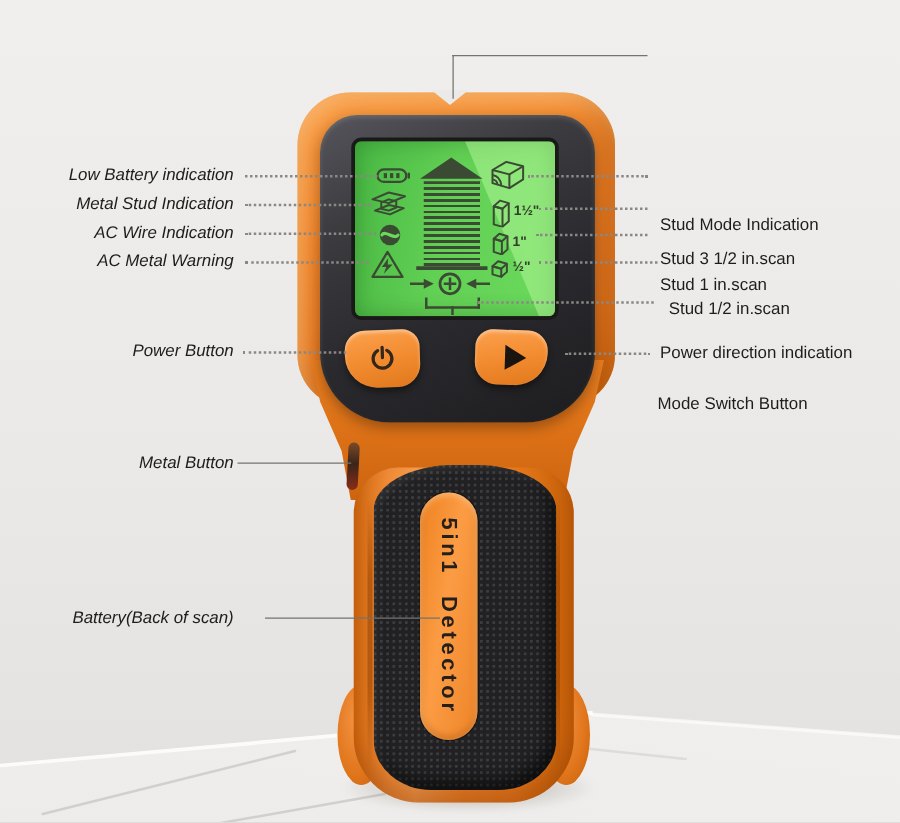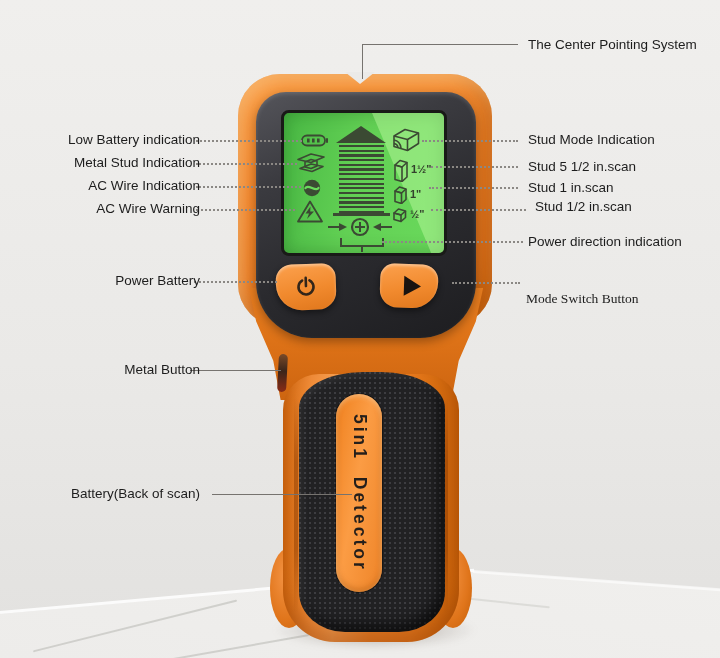--- a/index.html
+++ b/index.html
@@ -239,7 +239,6 @@
   <div class="lead dot" style="left:382px;top:241px;width:141px;"></div>
   <div class="lead dot" style="left:452px;top:282px;width:68px;"></div>
 
-  <div class="lbl" style="left:528px;top:37px;">The Center Pointing System</div>
 
   <div class="lbl left" style="top:132px;">Low Battery indication</div>
   <div class="lbl left" style="top:155px;">Metal Stud Indication</div>

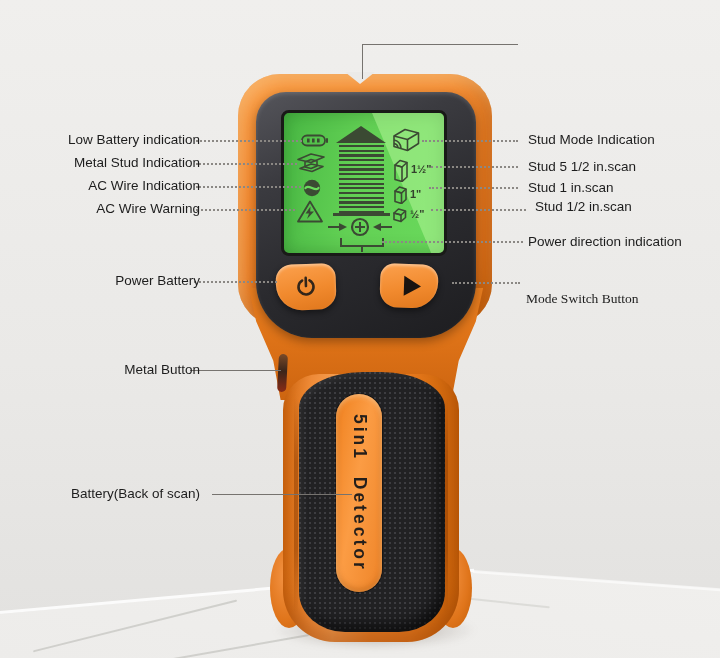--- a/index.html
+++ b/index.html
@@ -90,7 +90,7 @@
 
   
   .lbl{position:absolute;font-size:13.5px;color:#1d1d1d;white-space:nowrap;z-index:21;line-height:16px;}
-  .lbl.left{right:520px;text-align:center;}
+  .lbl.left{right:533px;text-align:center;font-style:italic;}
   .lbl.right{left:528px;}
   .lead{position:absolute;z-index:20;height:0;}
   .lead.dot{border-top:2px dotted #8b8884;}

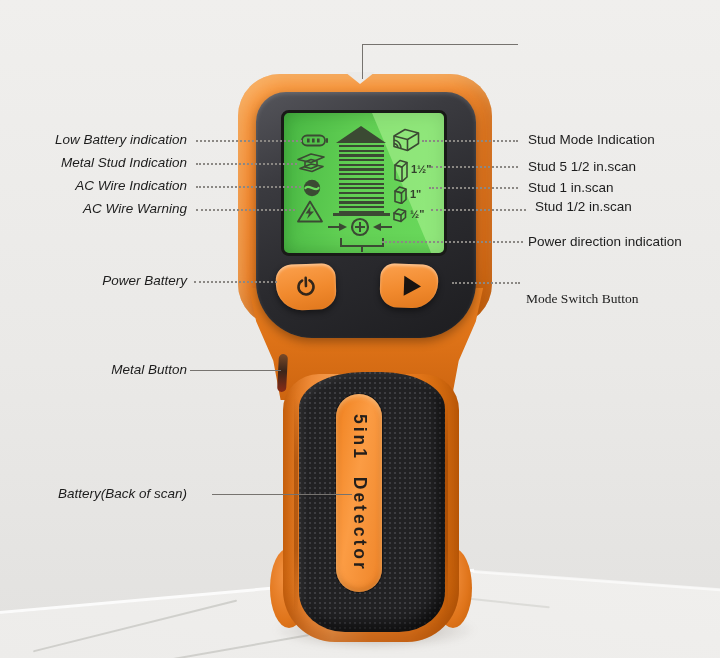--- a/index.html
+++ b/index.html
@@ -91,7 +91,7 @@
   
   .lbl{position:absolute;font-size:13.5px;color:#1d1d1d;white-space:nowrap;z-index:21;line-height:16px;}
   .lbl.left{right:533px;text-align:center;font-style:italic;}
-  .lbl.right{left:528px;}
+  .lbl.right{left:528px;margin-top:40px;}
   .lead{position:absolute;z-index:20;height:0;}
   .lead.dot{border-top:2px dotted #8b8884;}
   .lead.solid{border-top:1px solid #76736f;}

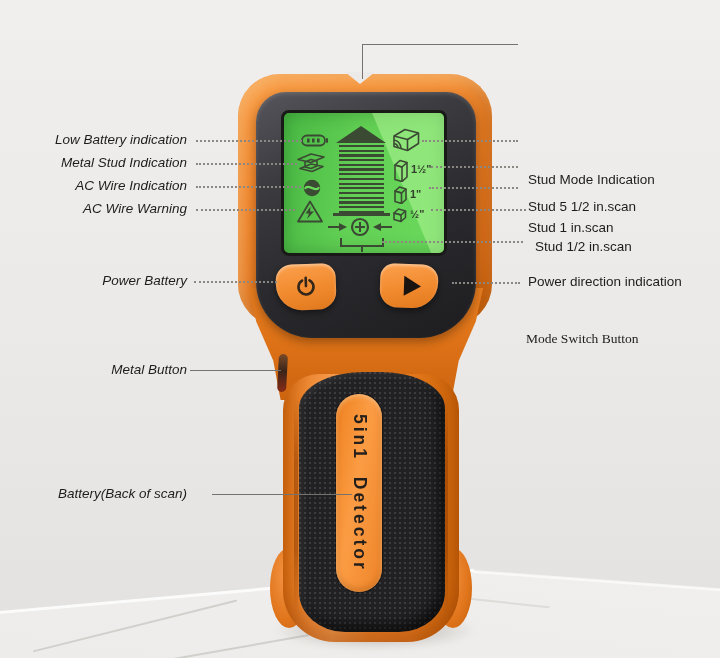--- a/index.html
+++ b/index.html
@@ -243,7 +243,7 @@
   <div class="lbl left" style="top:132px;">Low Battery indication</div>
   <div class="lbl left" style="top:155px;">Metal Stud Indication</div>
   <div class="lbl left" style="top:178px;">AC Wire Indication</div>
-  <div class="lbl left" style="top:201px;">AC Wire Warning</div>
+  <div class="lbl left" style="top:201px;">AC Metal Warning</div>
   <div class="lbl left" style="top:273px;">Power Battery</div>
   <div class="lbl left" style="top:362px;">Metal Button</div>
   <div class="lbl left" style="top:486px;">Battery(Back of scan)</div>

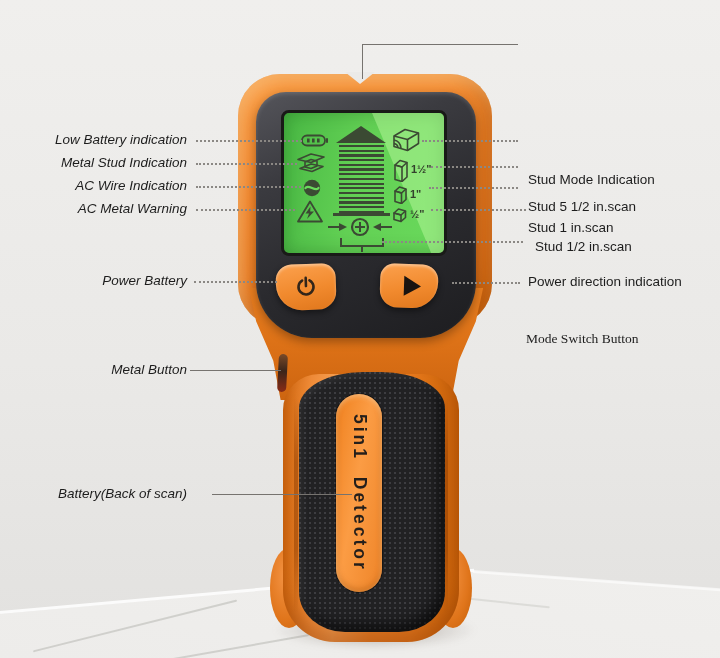--- a/index.html
+++ b/index.html
@@ -249,7 +249,7 @@
   <div class="lbl left" style="top:486px;">Battery(Back of scan)</div>
 
   <div class="lbl right" style="top:132px;">Stud Mode Indication</div>
-  <div class="lbl right" style="top:159px;">Stud 5 1/2 in.scan</div>
+  <div class="lbl right" style="top:159px;">Stud 3 1/2 in.scan</div>
   <div class="lbl right" style="top:180px;">Stud 1 in.scan</div>
   <div class="lbl right" style="top:199px;left:535px;">Stud 1/2 in.scan</div>
   <div class="lbl right" style="top:234px;">Power direction indication</div>

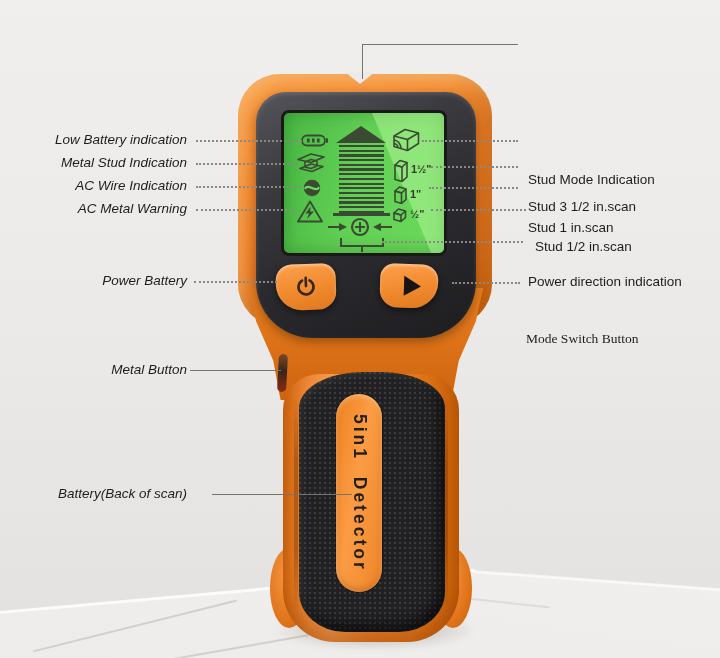--- a/index.html
+++ b/index.html
@@ -244,7 +244,7 @@
   <div class="lbl left" style="top:155px;">Metal Stud Indication</div>
   <div class="lbl left" style="top:178px;">AC Wire Indication</div>
   <div class="lbl left" style="top:201px;">AC Metal Warning</div>
-  <div class="lbl left" style="top:273px;">Power Battery</div>
+  <div class="lbl left" style="top:273px;">Power Button</div>
   <div class="lbl left" style="top:362px;">Metal Button</div>
   <div class="lbl left" style="top:486px;">Battery(Back of scan)</div>
 

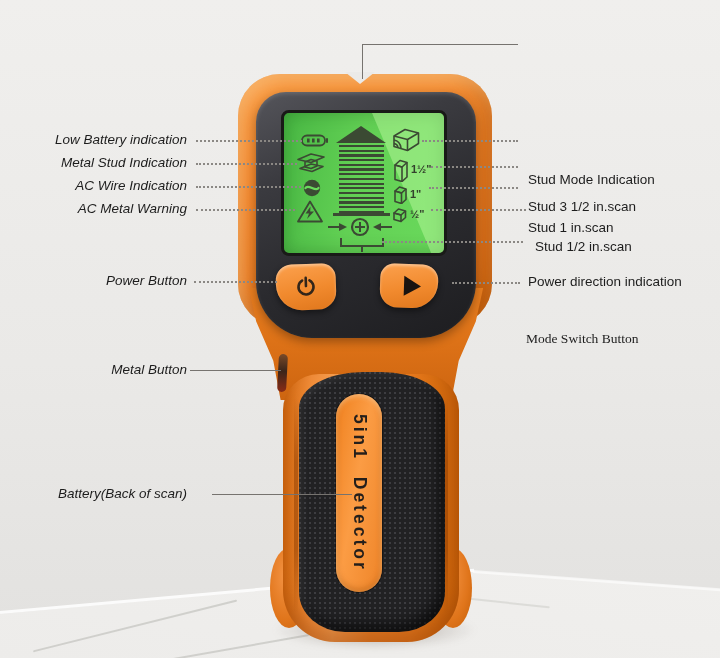--- a/index.html
+++ b/index.html
@@ -253,7 +253,7 @@
   <div class="lbl right" style="top:180px;">Stud 1 in.scan</div>
   <div class="lbl right" style="top:199px;left:535px;">Stud 1/2 in.scan</div>
   <div class="lbl right" style="top:234px;">Power direction indication</div>
-  <div class="lbl right" style="top:291px;left:526px;font-family:Liberation Serif, serif;">Mode Switch Button</div>
+  <div class="lbl right" style="top:275px;left:526px;">Mode Switch Button</div>
 
 </div>
 

